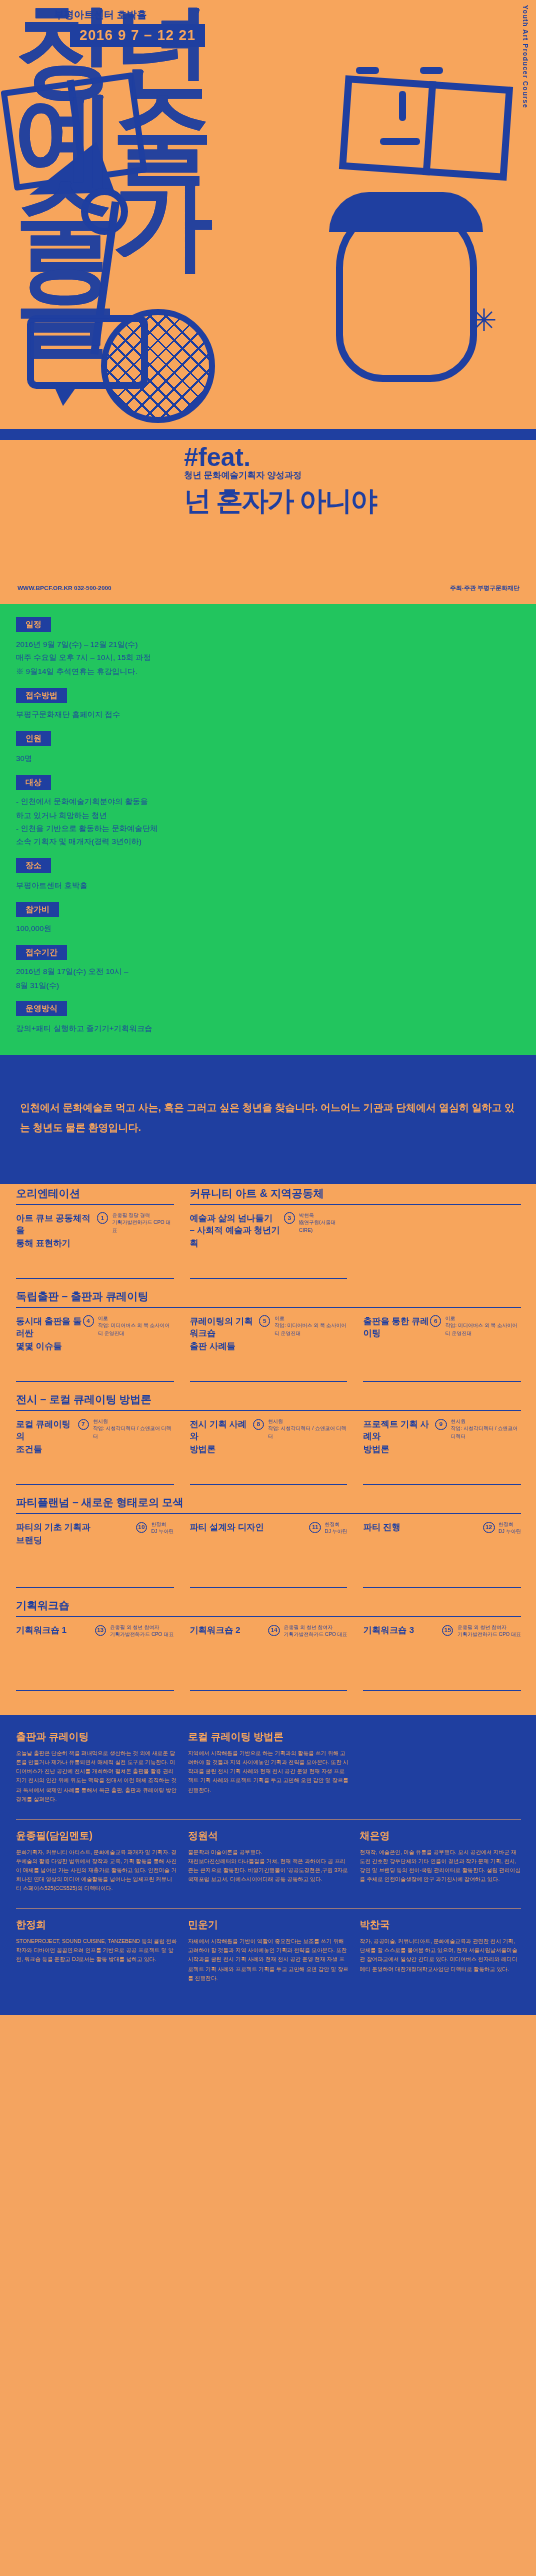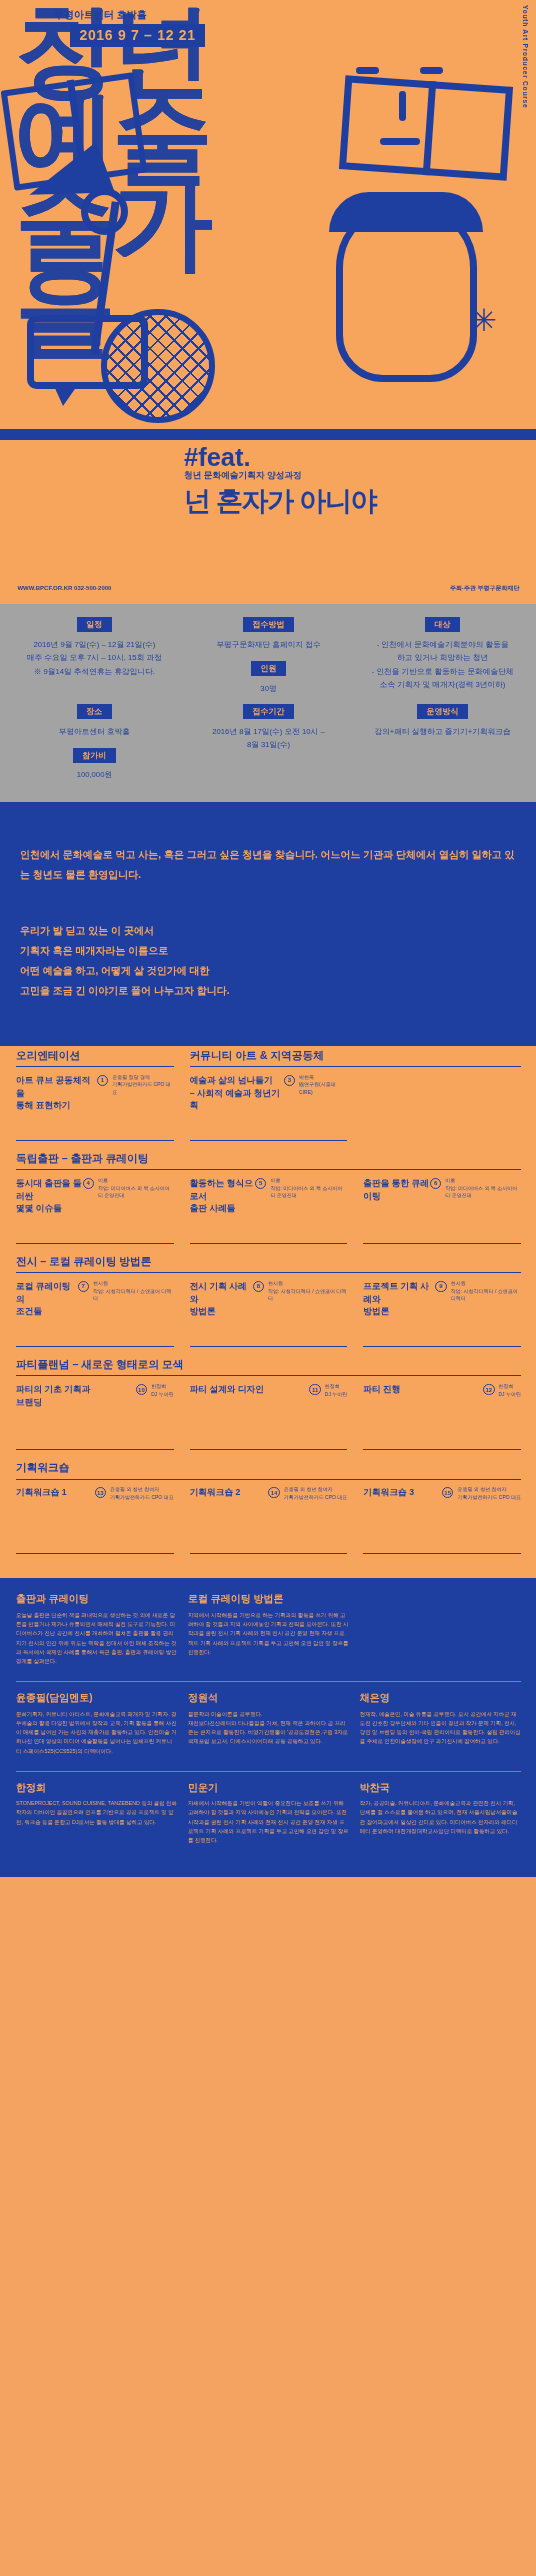--- a/index.html
+++ b/index.html
@@ -158,12 +158,11 @@
 
   
   .info {
-    background: #a3a3a3;
+    background: #22c55e;
     padding: 6.7px 16px 17.4px 16px;
     display: grid;
-    grid-template-columns: 1fr 1fr 1fr;
+    grid-template-columns: 1fr;
     column-gap: 17.4px;
-    text-align: center;
   }
   .info-cell { padding: 6.7px 0 2.7px 0; }
   .info-head {

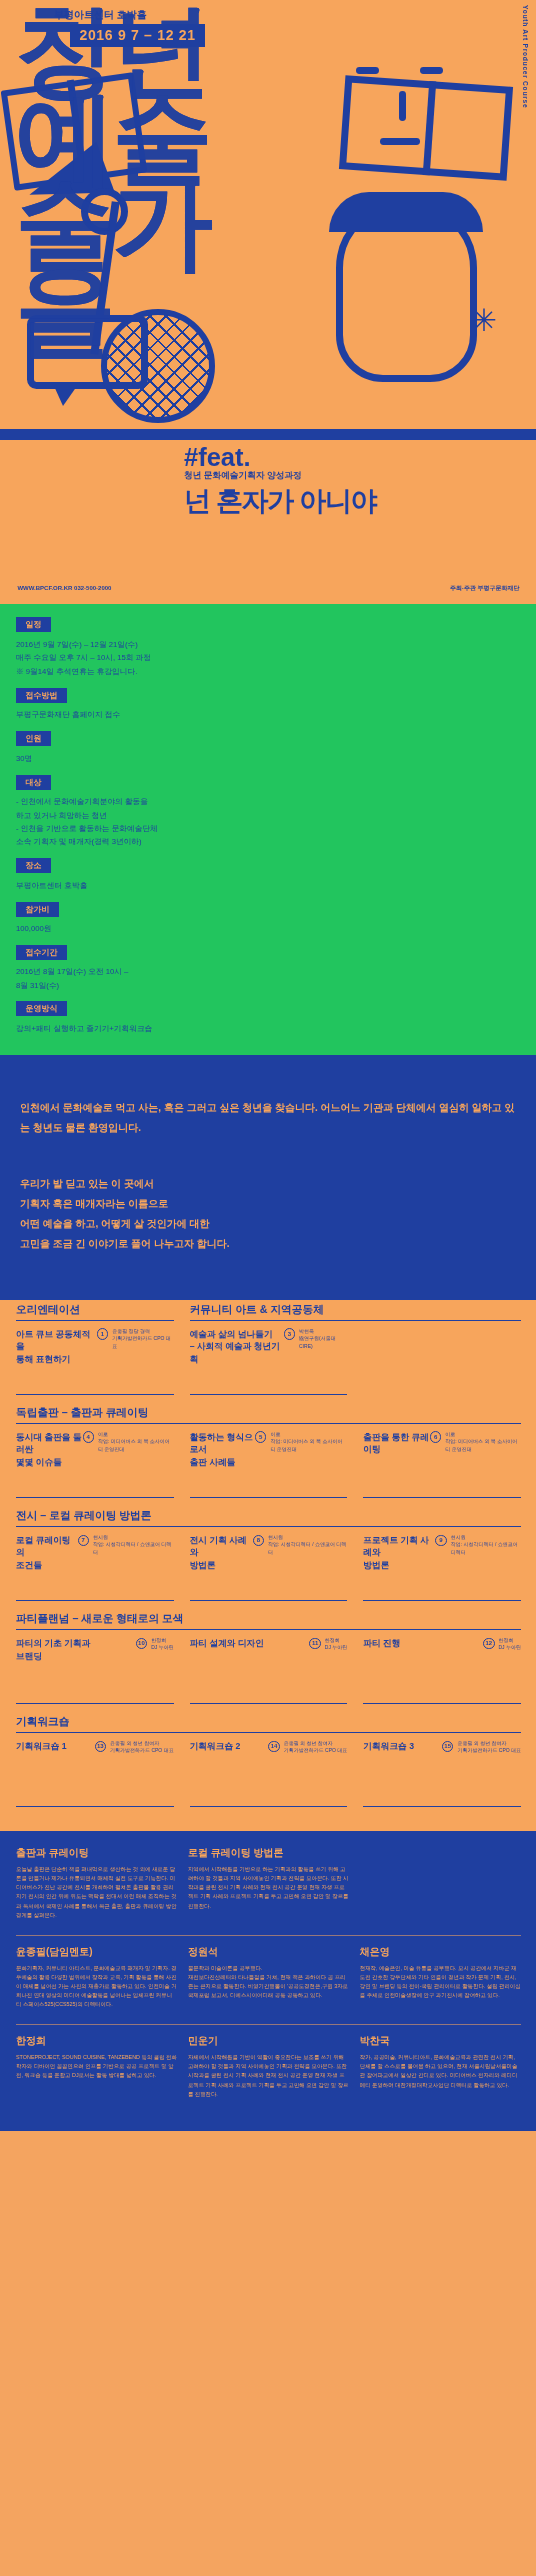--- a/index.html
+++ b/index.html
@@ -301,10 +301,6 @@
 
   <div class="intro">
     <p>인천에서 문화예술로 먹고 사는, 혹은 그러고 싶은 청년을 찾습니다. 어느어느 기관과 단체에서 열심히 일하고 있는 청년도 물론 환영입니다.</p>
-    <p>우리가 발 딛고 있는 이 곳에서
-기획자 혹은 매개자라는 이름으로
-어떤 예술을 하고, 어떻게 살 것인가에 대한
-고민을 조금 긴 이야기로 풀어 나누고자 합니다.</p>
   </div>
 
   <div class="programs">

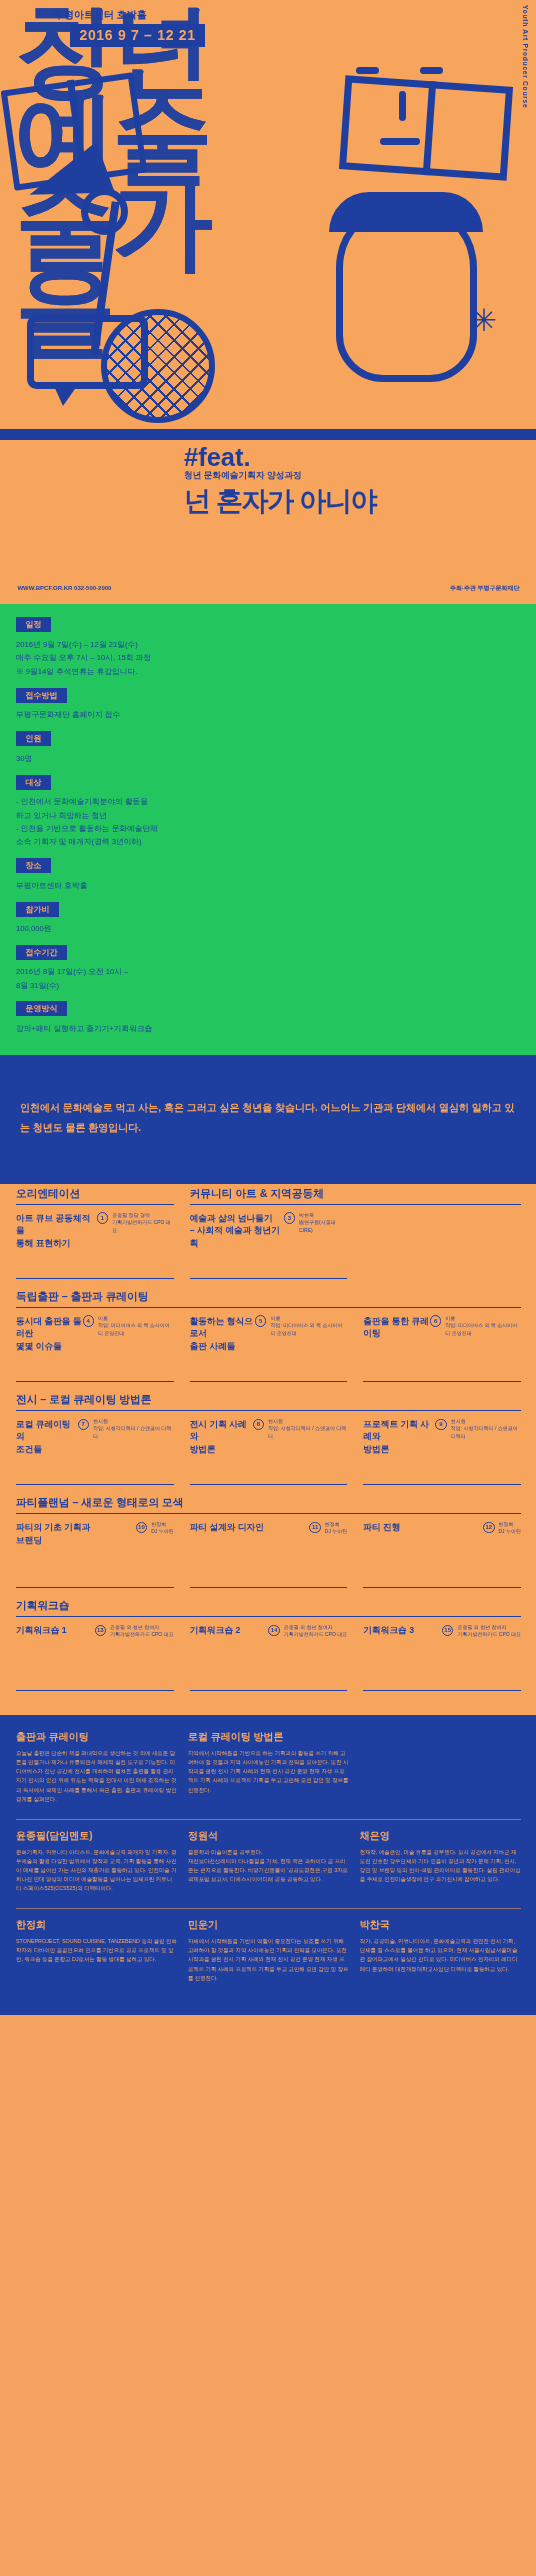--- a/index.html
+++ b/index.html
@@ -345,7 +345,7 @@
           </div>
         </div>
         <div class="prog-card">
-          <div class="prog-card-title">활동하는 형식으로서
+          <div class="prog-card-title">큐레이팅의 기획워크숍
 출판 사례들</div>
           <div class="prog-card-foot">
             <div class="num-badge">5</div>

